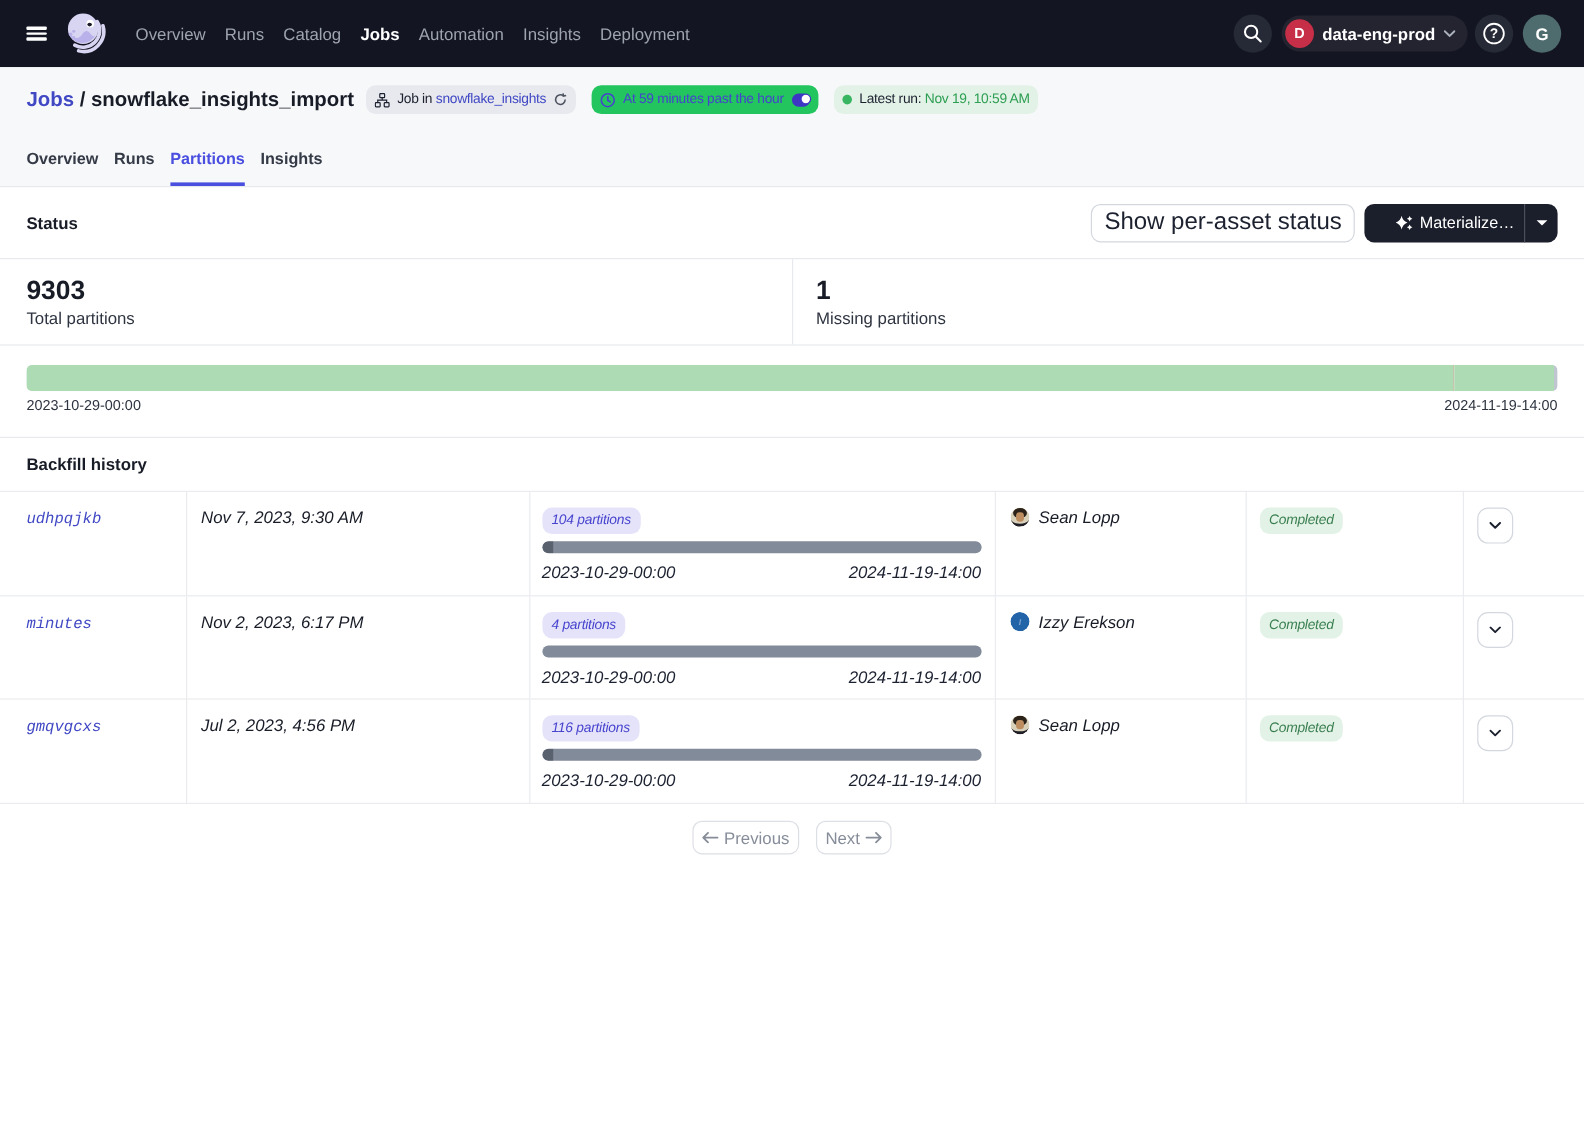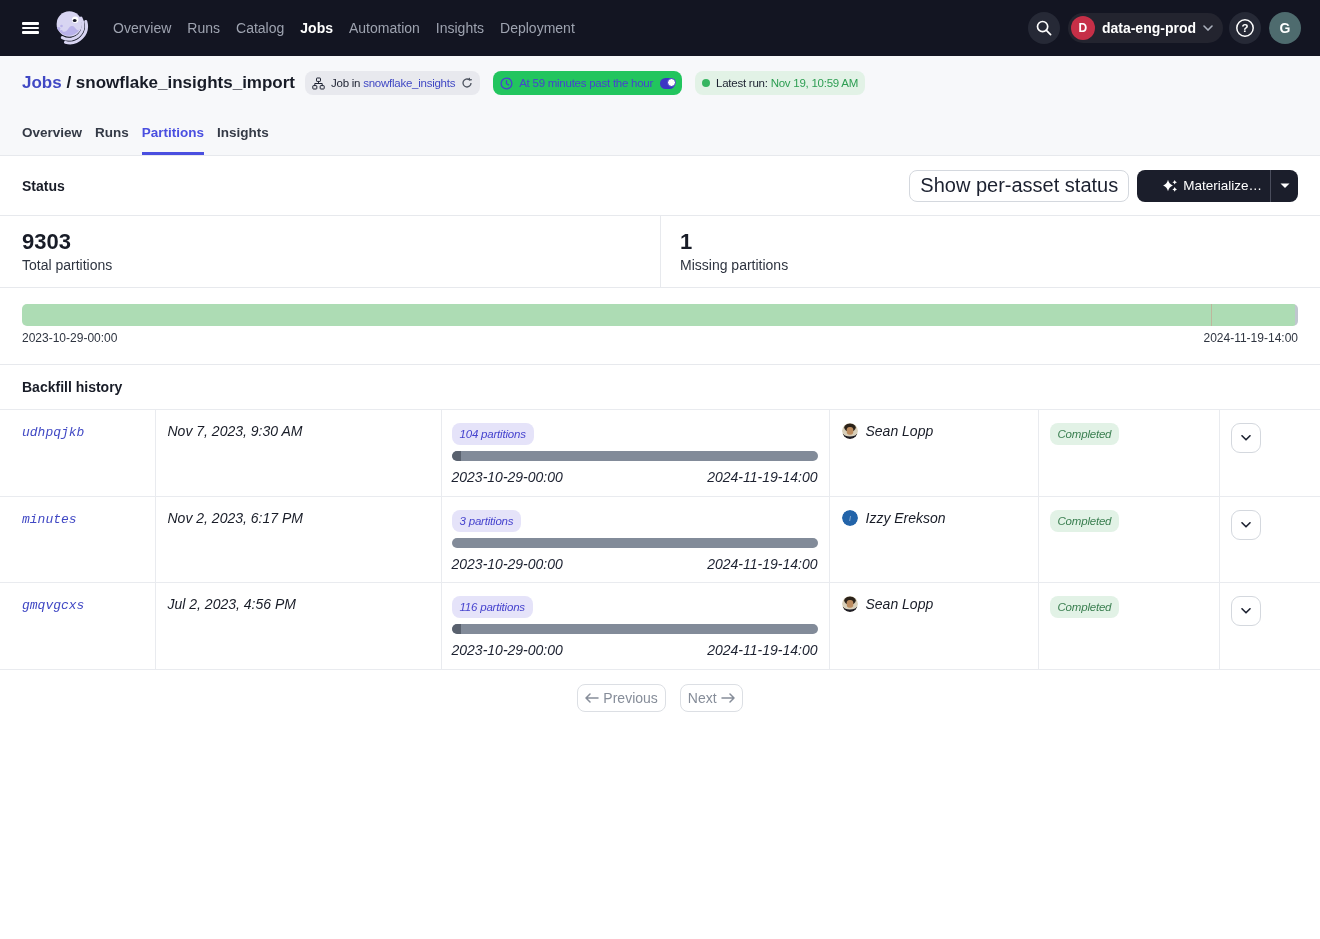--- a/index.html
+++ b/index.html
@@ -285,7 +285,7 @@
     <td><a class="mono">minutes</a></td>
     <td class="c2">Nov 2, 2023, 6:17 PM</td>
     <td class="c3">
-      <span class="reqpill">3 partitions</span>
+      <span class="reqpill">4 partitions</span>
       <div class="rowbar"></div>
       <div class="rowdates">
             <span>2023-10-29-00:00</span>

